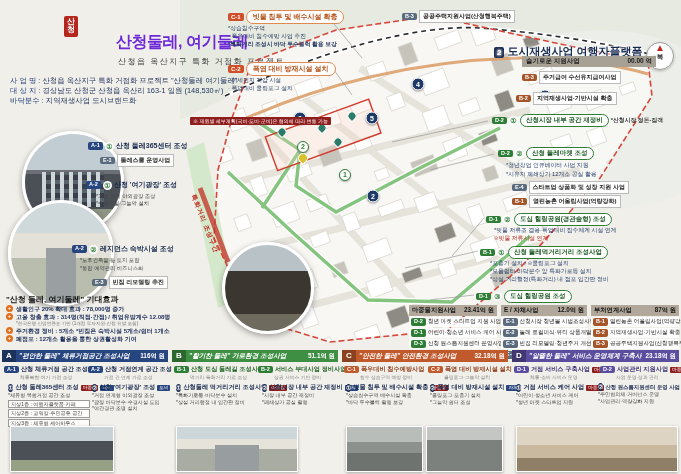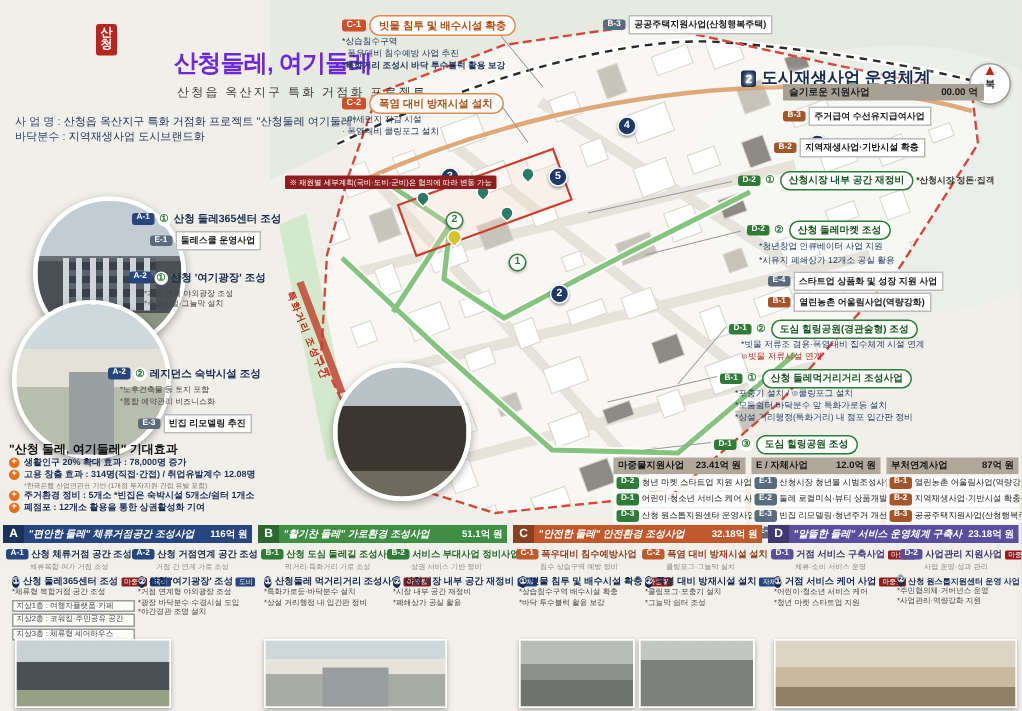--- a/index.html
+++ b/index.html
@@ -329,7 +329,7 @@
   </div>
 
   <div class="abs map-title" style="left:494px;top:44px">
-    <span class="nbox">2</span><span>도시재생사업 운영체계</span>
+    <span class="nbox">2</span><span>도시재생사업 여행자플랫폼</span>
   </div>
   <div class="abs compass" style="left:646px;top:42px">
     <div class="ndl">▲</div>

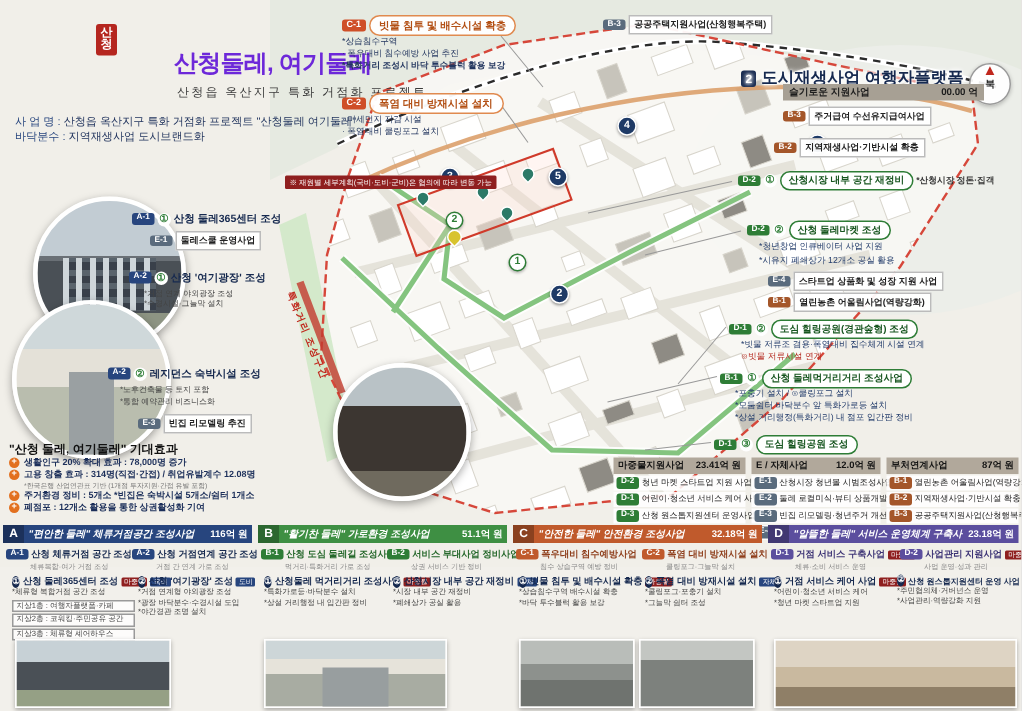--- a/index.html
+++ b/index.html
@@ -302,6 +302,9 @@
       </div>
 
 
+      <div class="info-line">
+        <span class="lb">대 상 지 :</span> <span>경상남도 산청군 산청읍 옥산리 163-1 일원 (148,530㎡)</span>
+      </div>
 
       <div class="info-line">
         <span class="lb">바닥분수 :</span> <span>지역재생사업 도시브랜드화</span>

